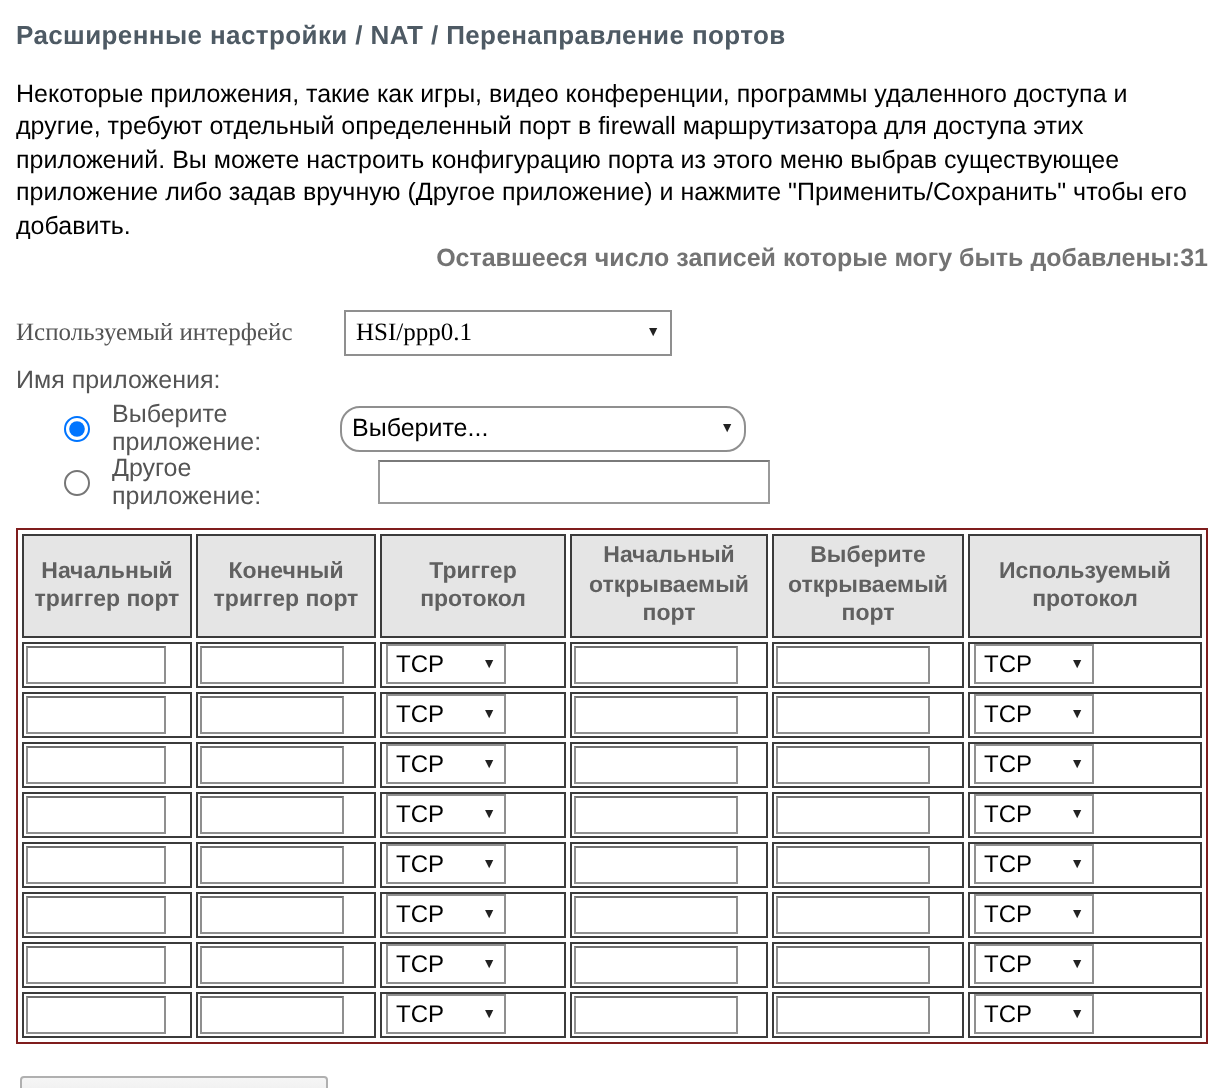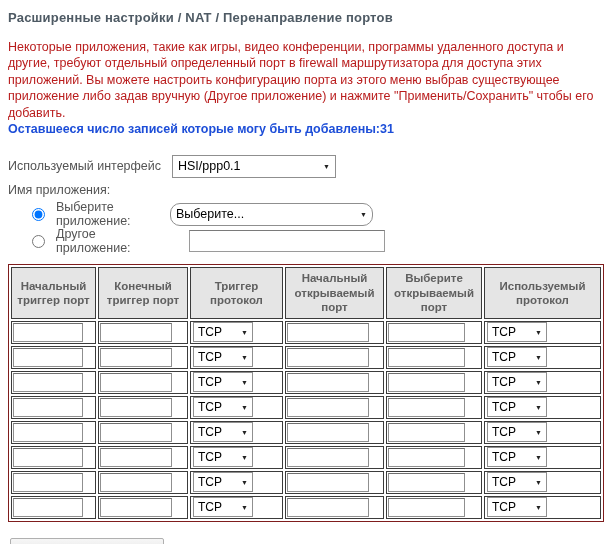--- a/index.html
+++ b/index.html
@@ -14,7 +14,7 @@
     margin:2px 0 0 0; letter-spacing:0.2px;
   }
   .desc {
-    margin-top:14px; width:598px; line-height:16.4px; color:#b91c1c;
+    margin-top:14px; width:598px; line-height:16.4px; color:#000000;
   }
   .remaining { font-weight:bold; color:#1d4ed8; line-height:16.4px; }
 

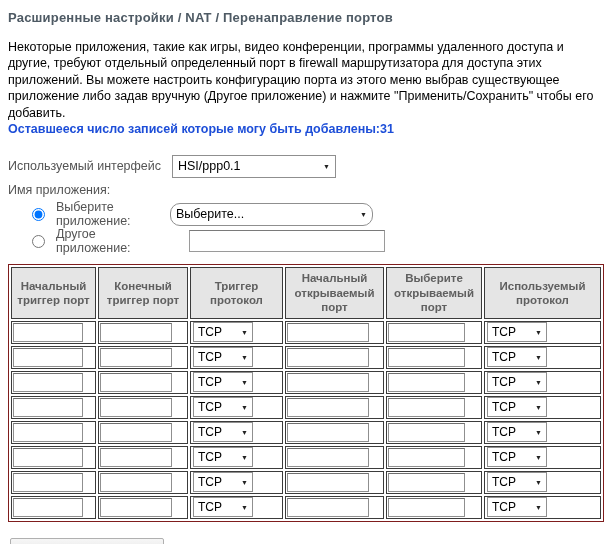--- a/index.html
+++ b/index.html
@@ -16,7 +16,7 @@
   .desc {
     margin-top:14px; width:598px; line-height:16.4px; color:#000000;
   }
-  .remaining { font-weight:bold; color:#1d4ed8; line-height:16.4px; }
+  .remaining { font-weight:bold; color:#737373; line-height:16.4px;text-align:right; }
 
   .form-area { margin-top:17px; }
   .frow { display:flex; align-items:center; }

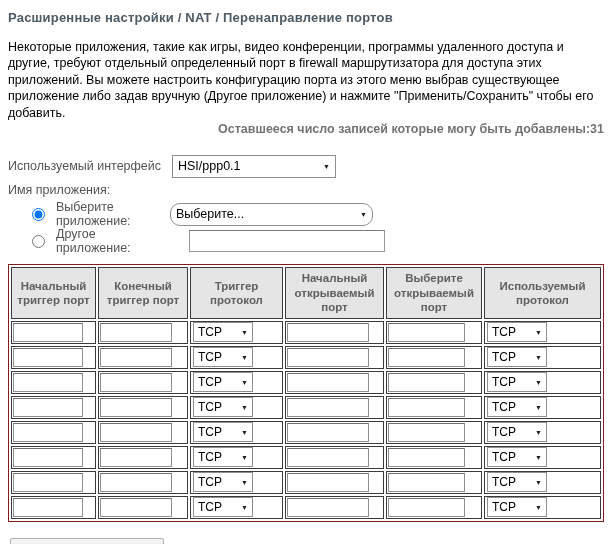--- a/index.html
+++ b/index.html
@@ -20,7 +20,7 @@
 
   .form-area { margin-top:17px; }
   .frow { display:flex; align-items:center; }
-  .frow-interface { height:24px; }
+  .frow-interface { height:24px;font-family:Liberation Serif, serif; }
   .lbl-interface { width:164px; flex:0 0 164px; }
   .fakeselect {
     display:inline-flex; align-items:center; justify-content:space-between;

